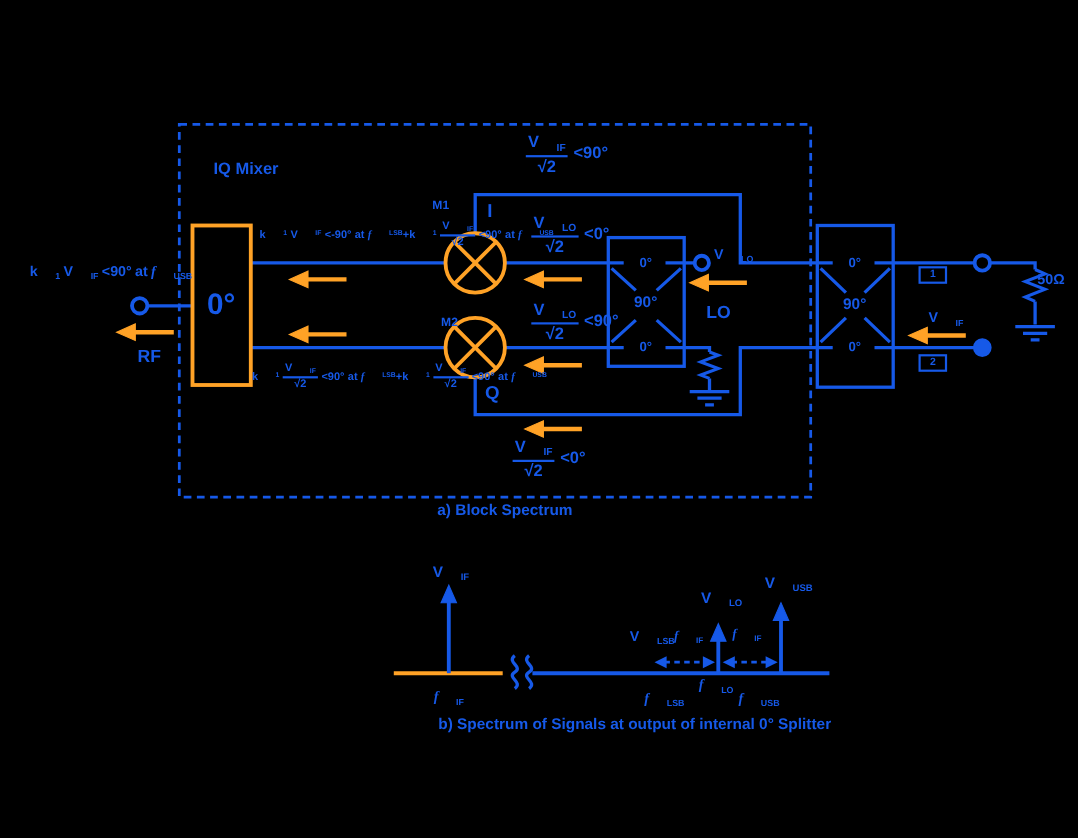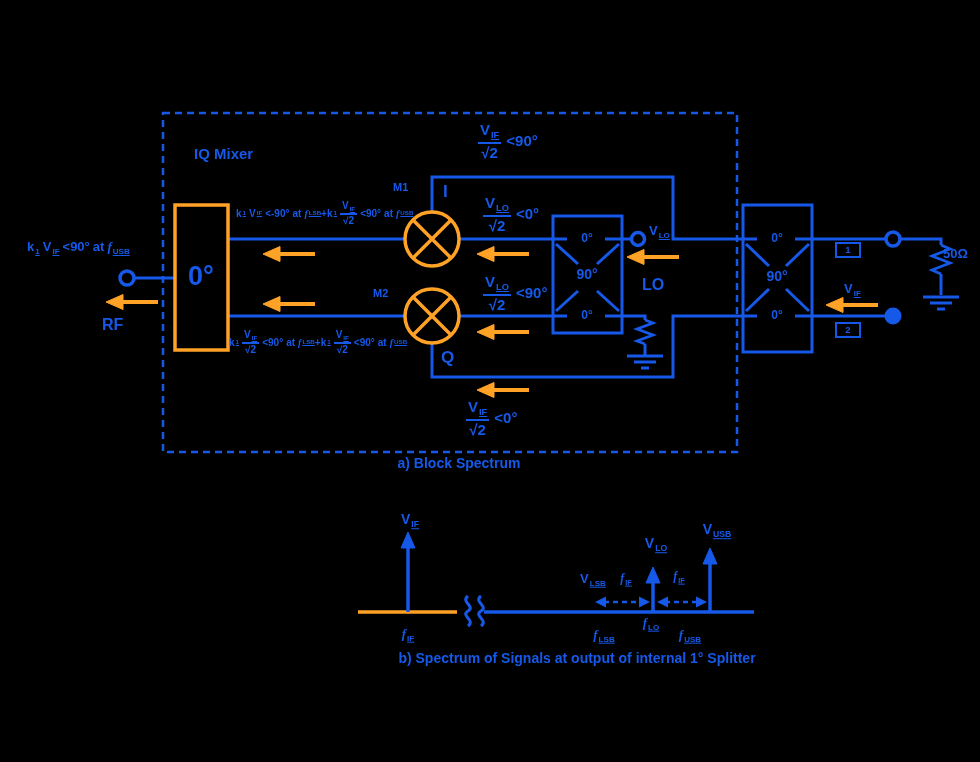--- a/index.html
+++ b/index.html
@@ -11,7 +11,7 @@
   .ctrx{transform:translateX(-50%);} .f10{font-size:10px;} .f11{font-size:11px;text-align:right;} .f12{font-size:12px;}
   .f13{font-size:13px;} .f14{font-size:14px;} .f15{font-size:15px;} .f16{font-size:16px;}
   .f17{font-size:17px;} .f27{font-size:27px;}
-  .sb{font-size:0.62em;vertical-align:-0.35em;margin-left:1px;text-decoration:underline;}
+  .sb{font-size:0.62em;vertical-align:-0.35em;margin-left:16px;}
   .it{font-style:italic;font-family:"Liberation Serif",serif;}
   .fxr{display:flex;align-items:center;}
   .ml{margin-left:3px;} .ml2{margin-left:5px;}

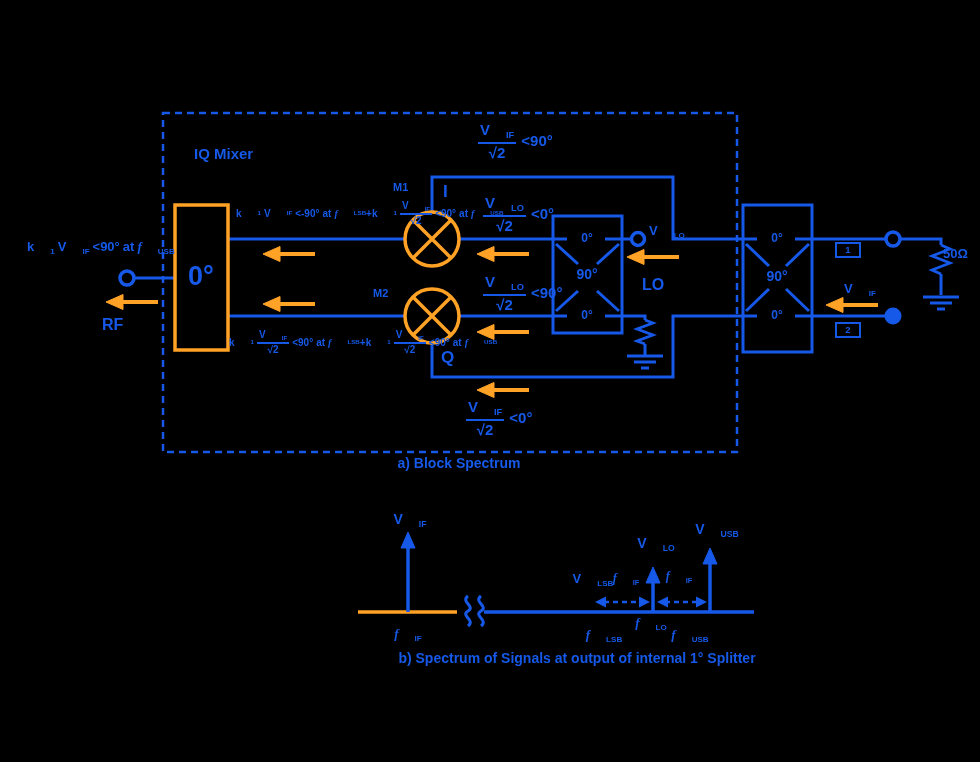--- a/index.html
+++ b/index.html
@@ -154,7 +154,7 @@
   <span>M1</span></div>
 <div class="lbl f17" style="left:443px;top:183px">
   <span>I</span></div>
-<div class="lbl f11" style="left:373px;top:287px">
+<div class="lbl f11" style="left:401px;top:287px">
   <span>M2</span></div>
 <div class="lbl f17" style="left:441px;top:349px">
   <span>Q</span></div>

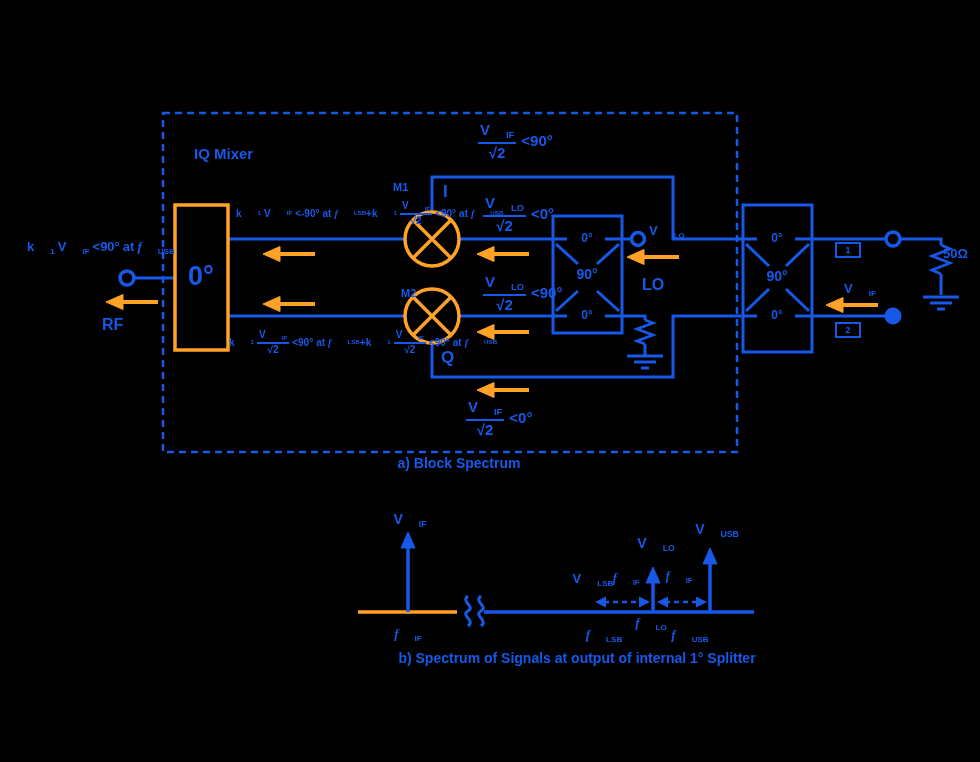--- a/index.html
+++ b/index.html
@@ -144,7 +144,7 @@
 <div class="lbl f13" style="left:27px;top:240px">
   <span>k</span><span class="sb">1</span><span class="ml">V</span><span class="sb">IF</span><span class="ml">&lt;90°</span><span class="ml">at</span><span class="ml it">f</span><span class="sb">USB</span></div>
 
-<div class="lbl f16" style="left:102px;top:316px">
+<div class="lbl f16" style="left:125px;top:316px">
   <span>RF</span></div>
 
 <div class="lbl f27 ctr" style="left:201px;top:277px">

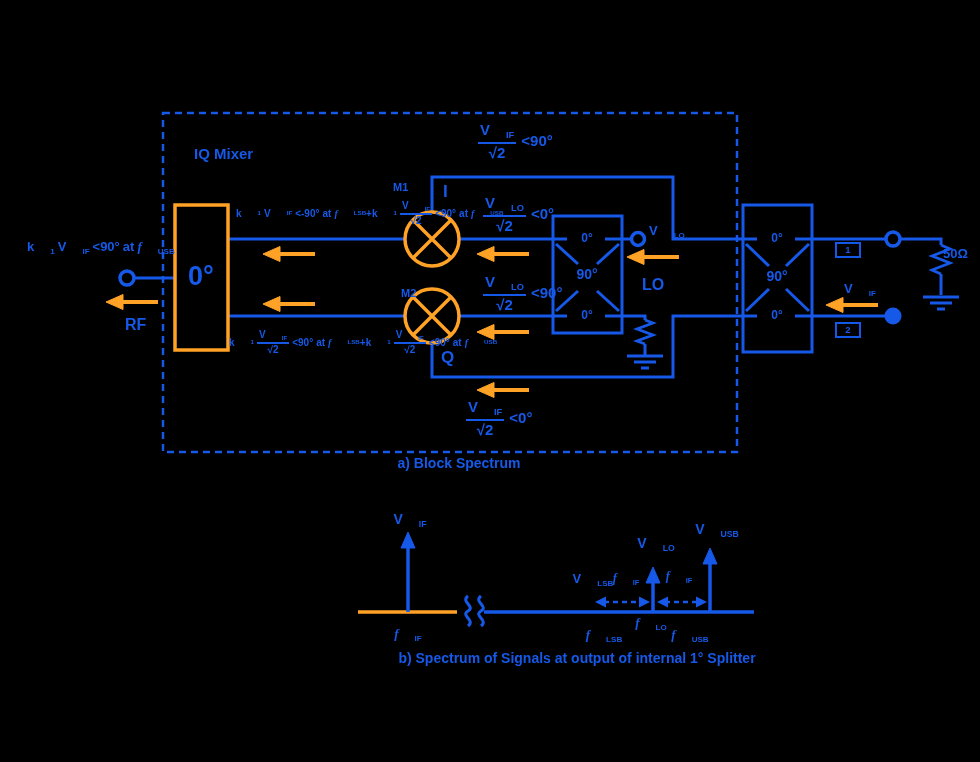--- a/index.html
+++ b/index.html
@@ -260,7 +260,7 @@
 <div class="lbl f14 ctrx" style="left:459px;top:456px">
   <span>a) Block Spectrum</span></div>
 <div class="lbl f14 ctrx" style="left:577px;top:651px">
-  <span>b) Spectrum of Signals at output of internal 1° Splitter</span></div>
+  <span>b) Spectrum of Signals at output of internal 0° Splitter</span></div>
 
 <div class="lbl f14 ctr" style="left:410px;top:521px">
   <span>V</span><span class="sb">IF</span></div>

